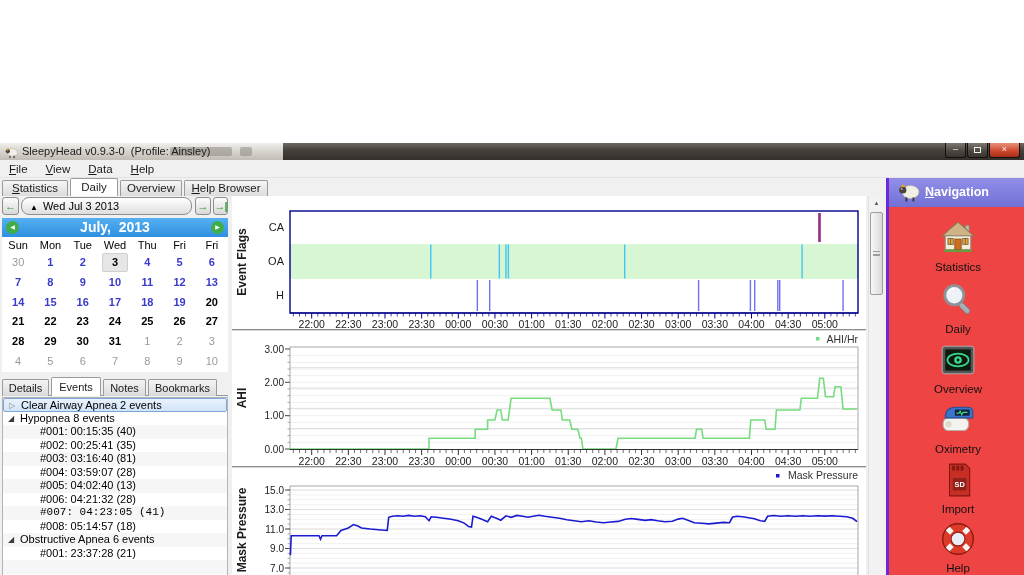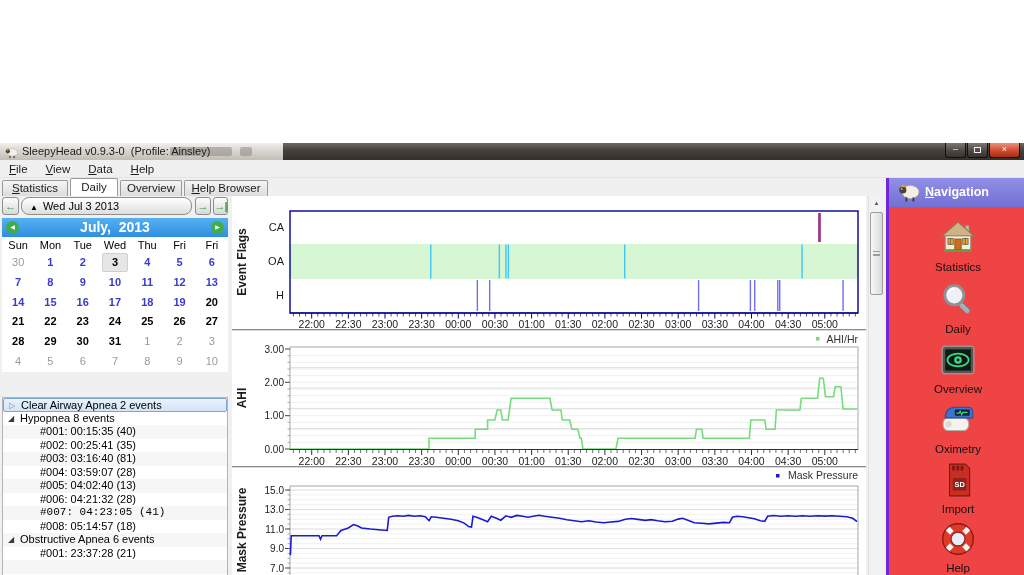--- a/index.html
+++ b/index.html
@@ -224,6 +224,13 @@
           </div>
       </div>
 
+      <div id="panel-tabs">
+          <div class="line"></div>
+          <div class="ptab" style="left: 0px; width: 47px;">Details</div>
+          <div class="ptab active" style="left: 49px; width: 50px;">Events</div>
+          <div class="ptab" style="left: 101px; width: 43px;">Notes</div>
+          <div class="ptab" style="left: 146px; width: 69px;">Bookmarks</div>
+        </div>
       <div id="eventlist">
           <div class="ev-row selected">
             <span class="ev-arrow collapsed">▷</span>

